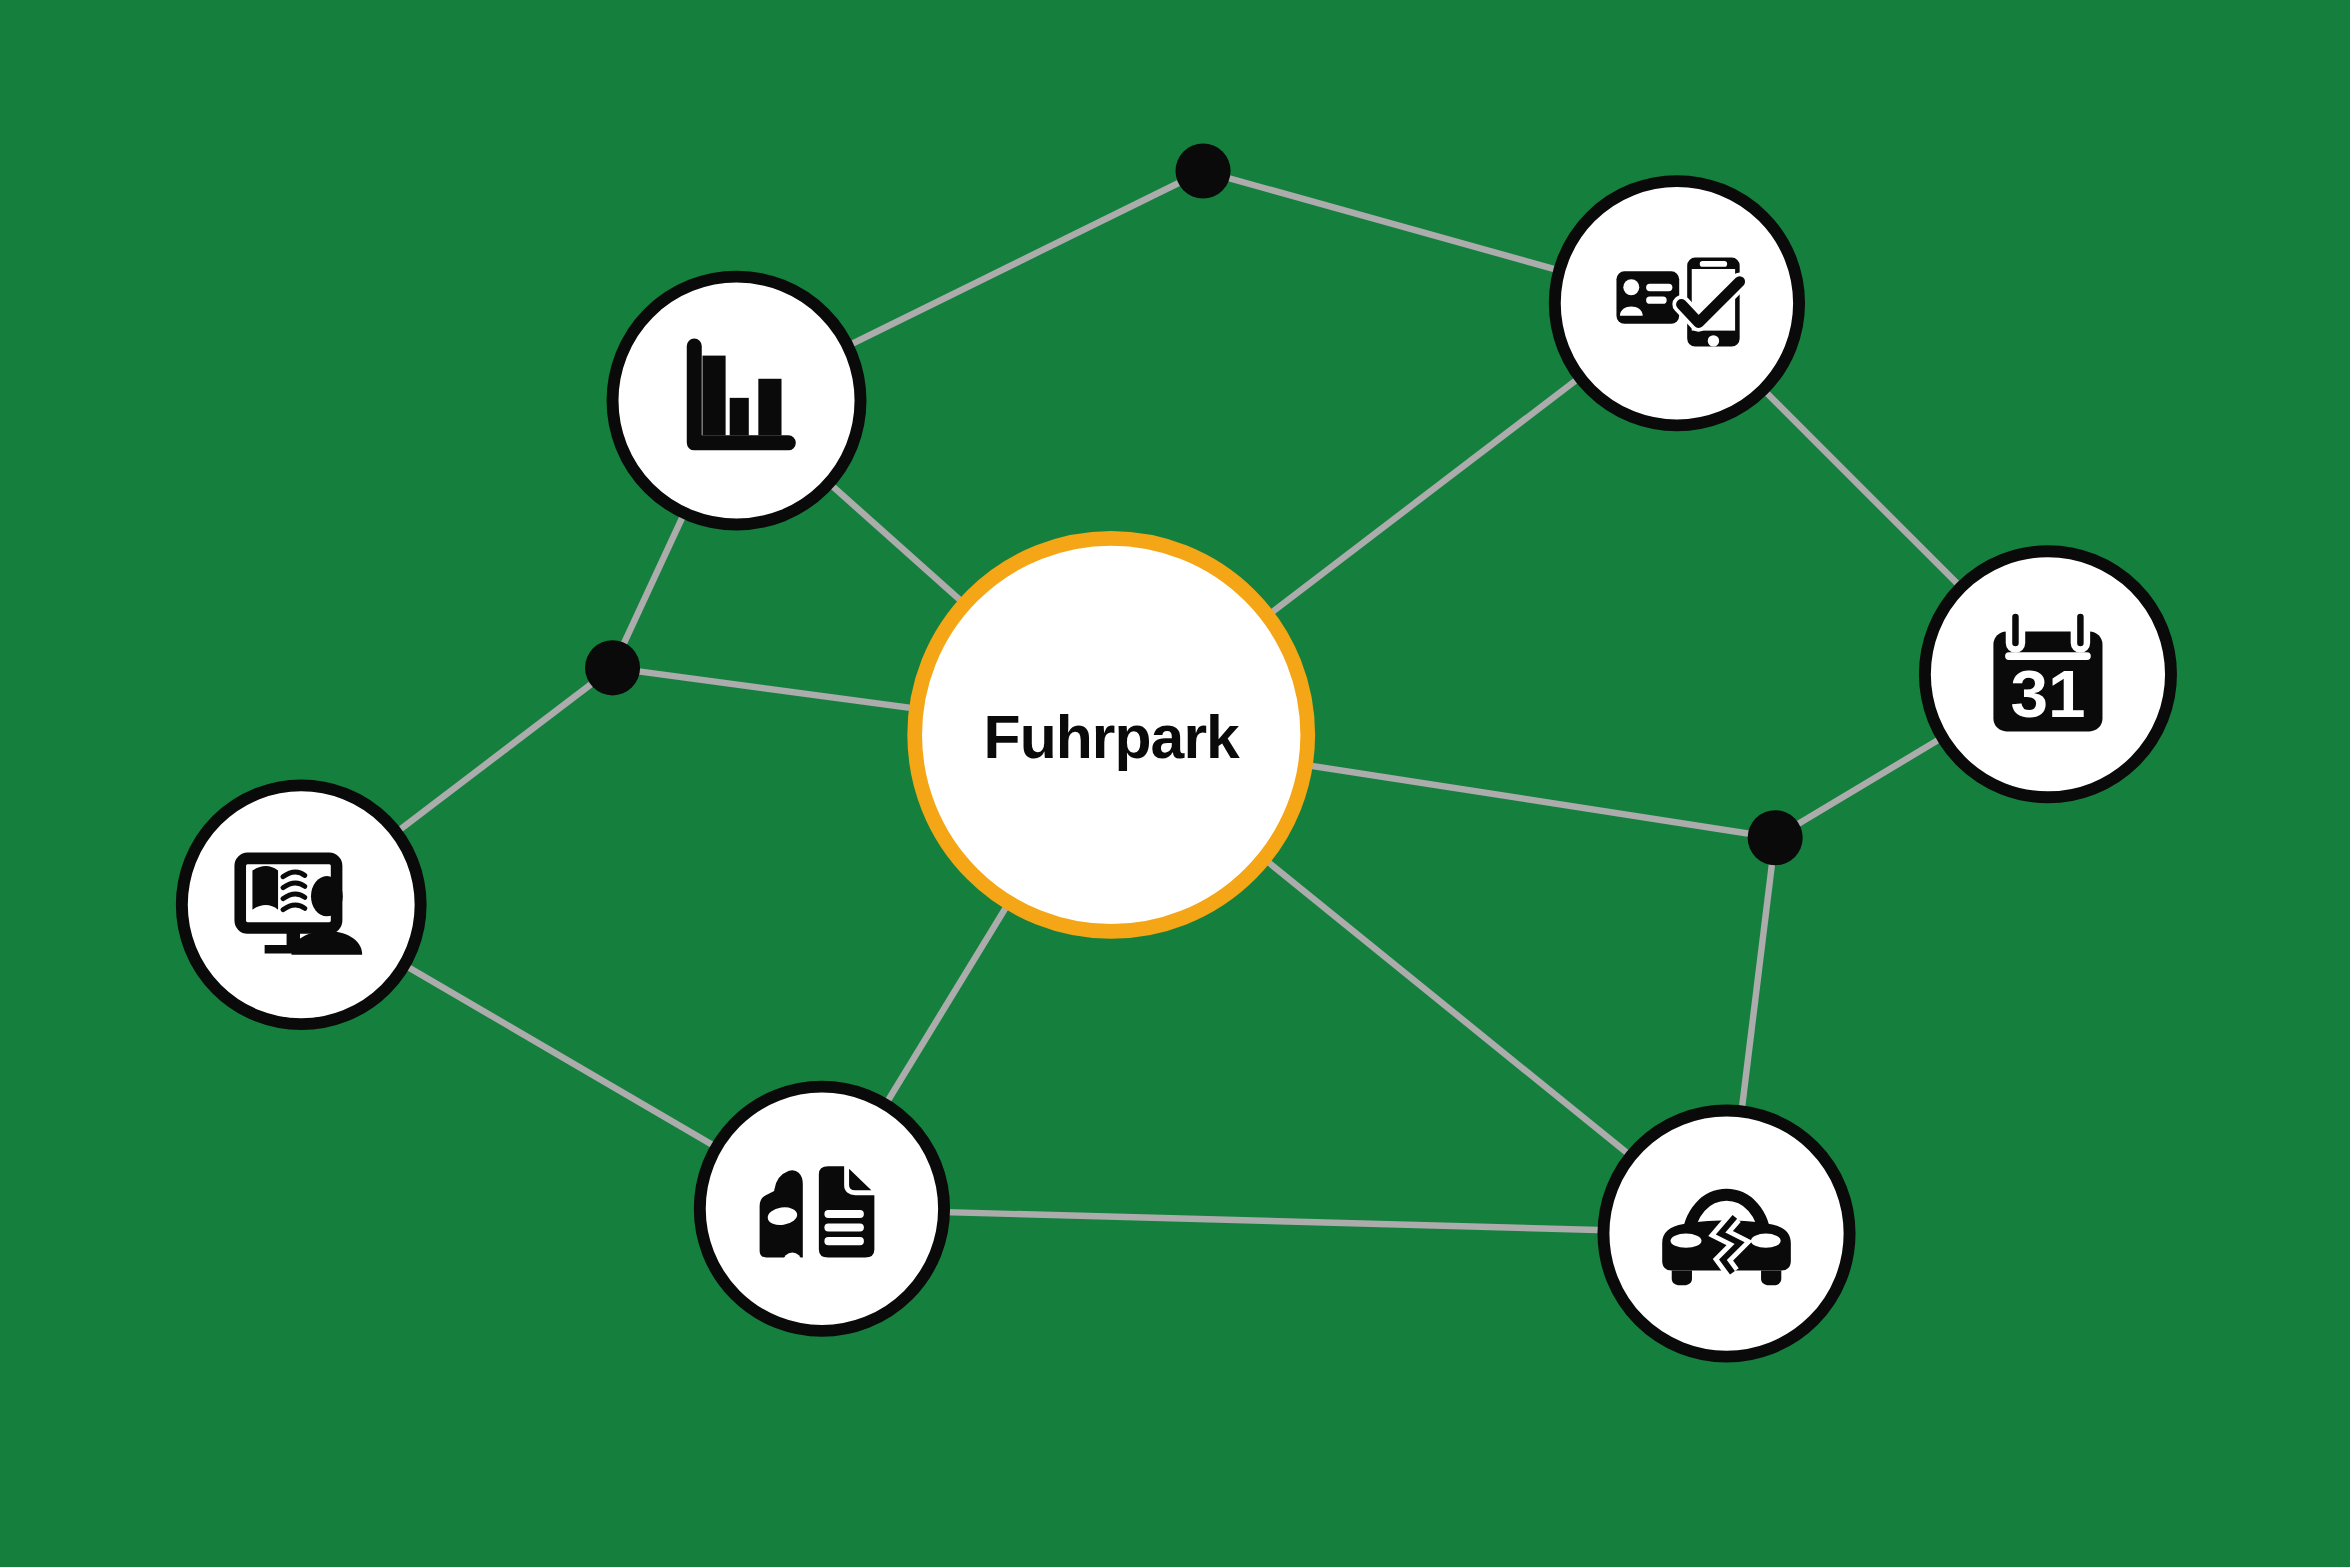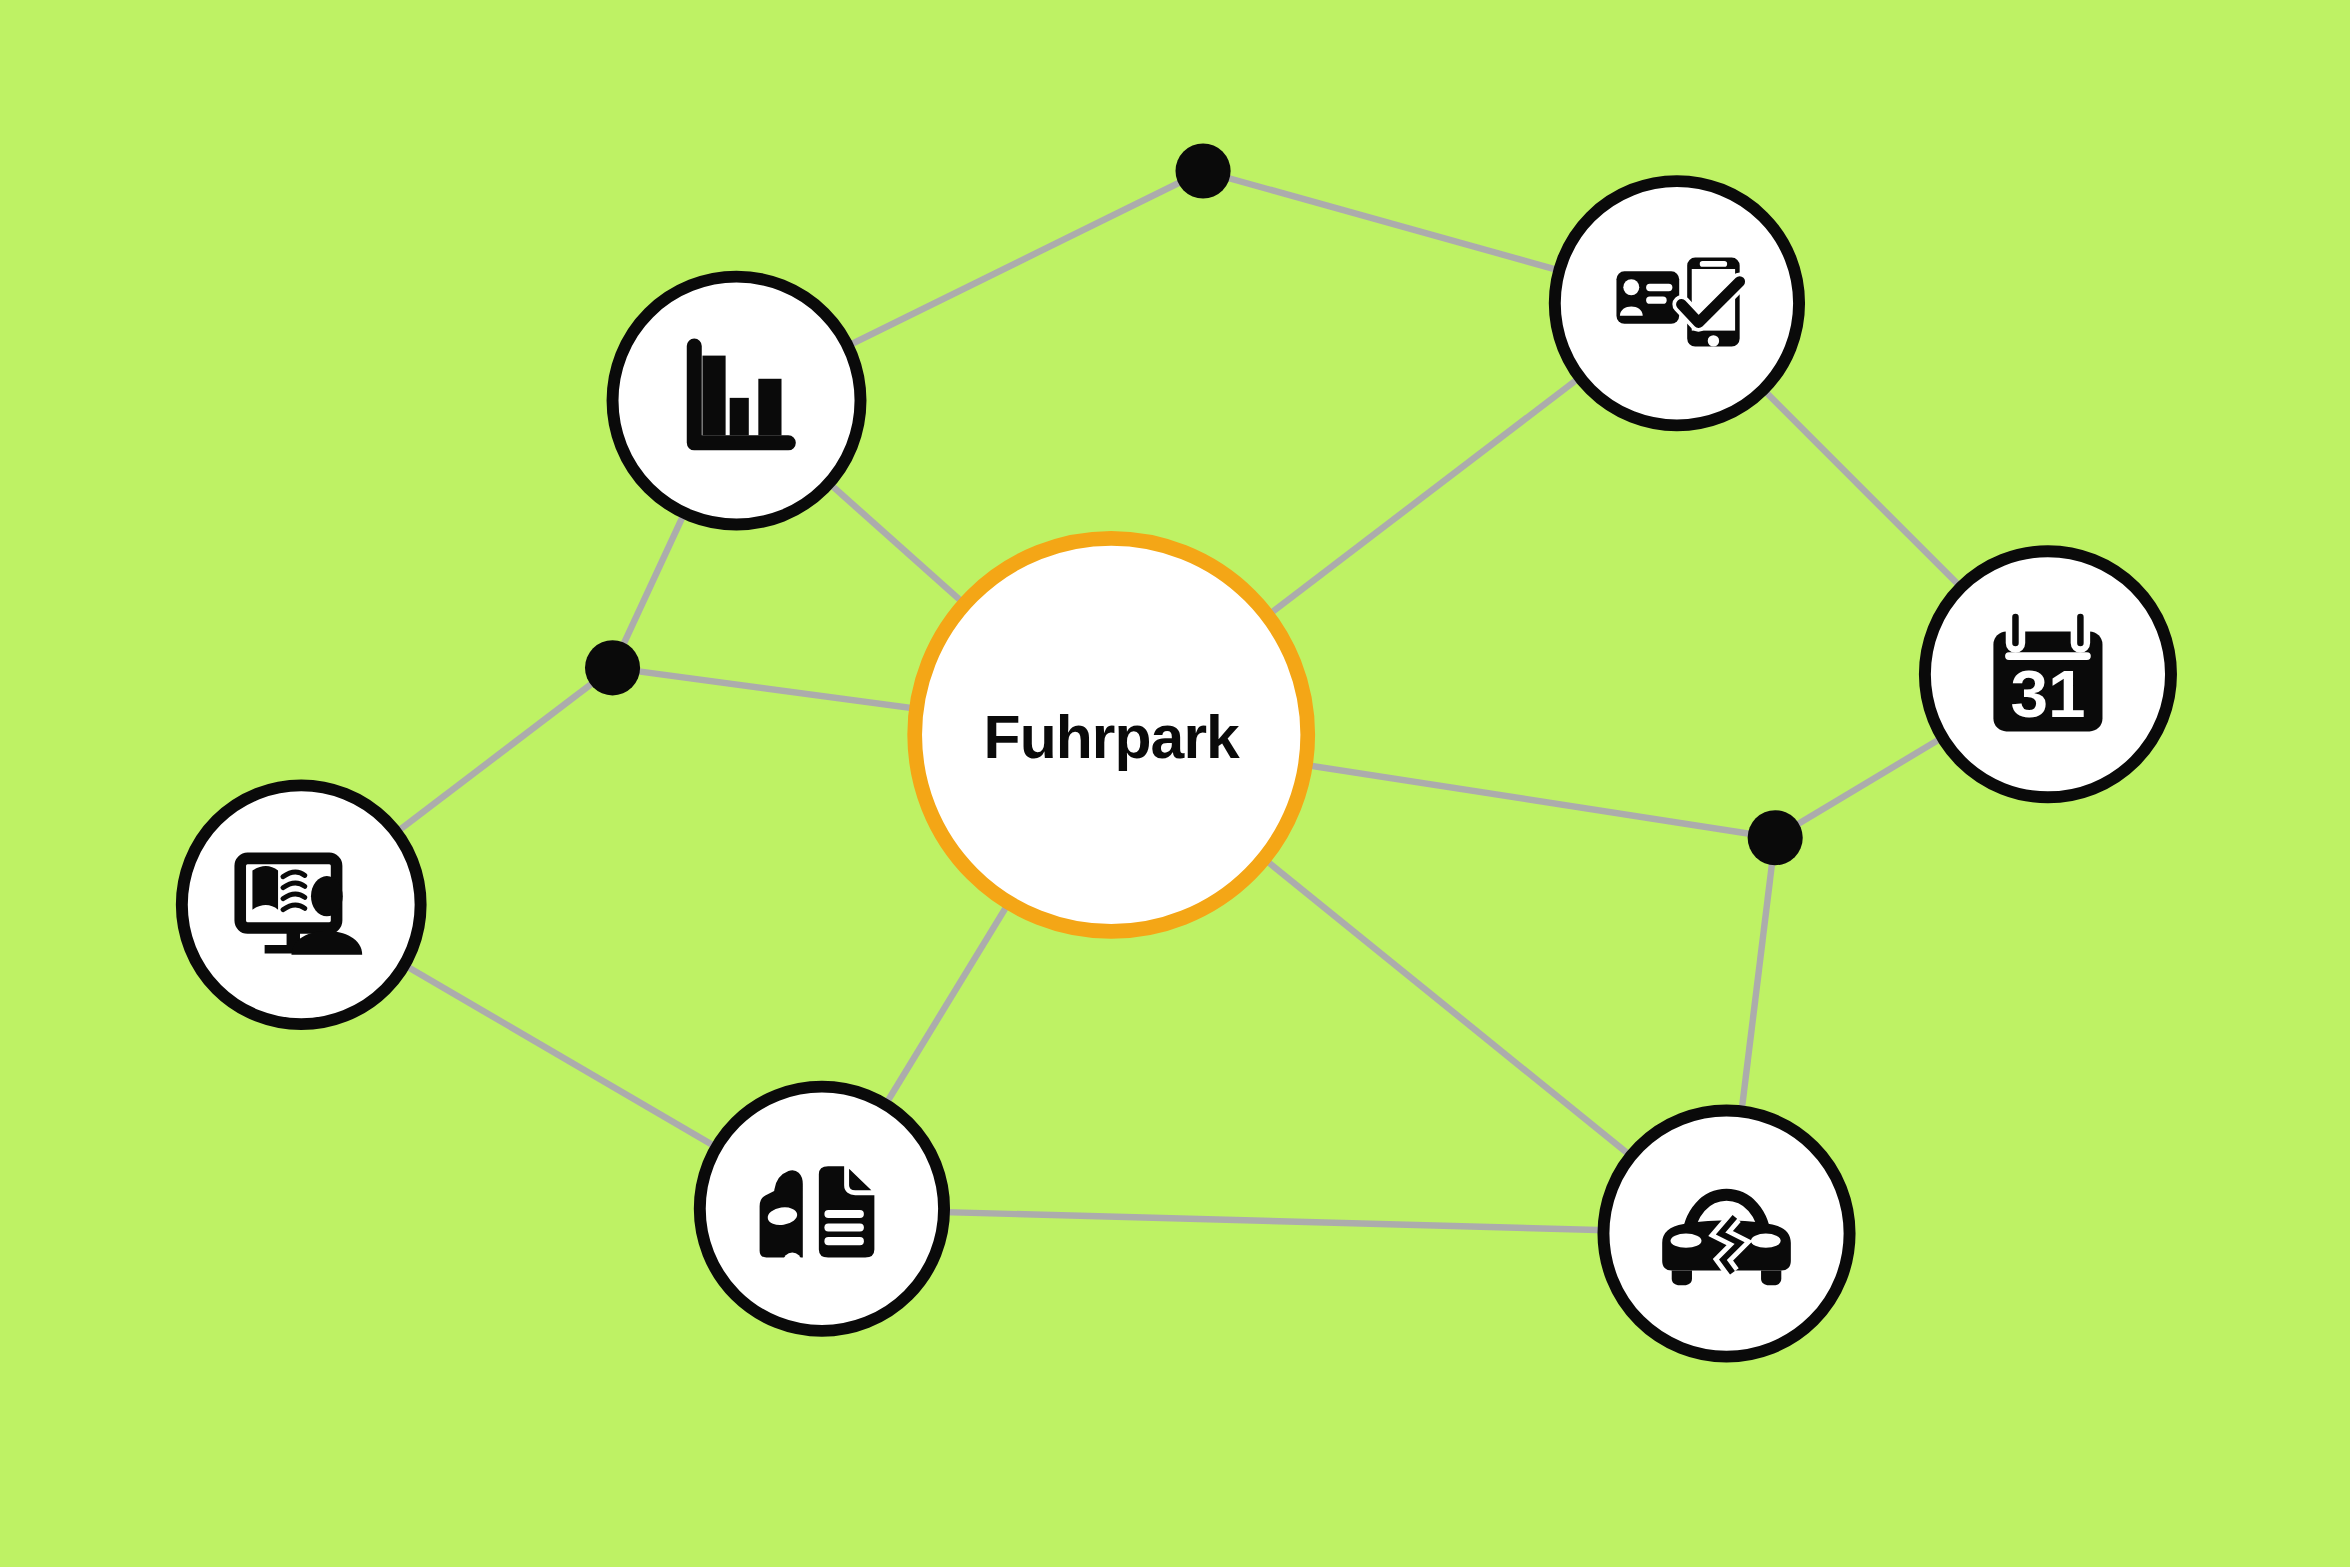--- a/index.html
+++ b/index.html
@@ -12,7 +12,7 @@
 </head>
 <body>
 
-<div class="stage" style="background: #bef264;">
+<div class="stage" style="background: #15803d;">
   <svg id="diagram" width="2351" height="1568" viewBox="0 0 2560 1707" xmlns="http://www.w3.org/2000/svg" style="color: rgb(10, 10, 10);">
     <defs>
 

